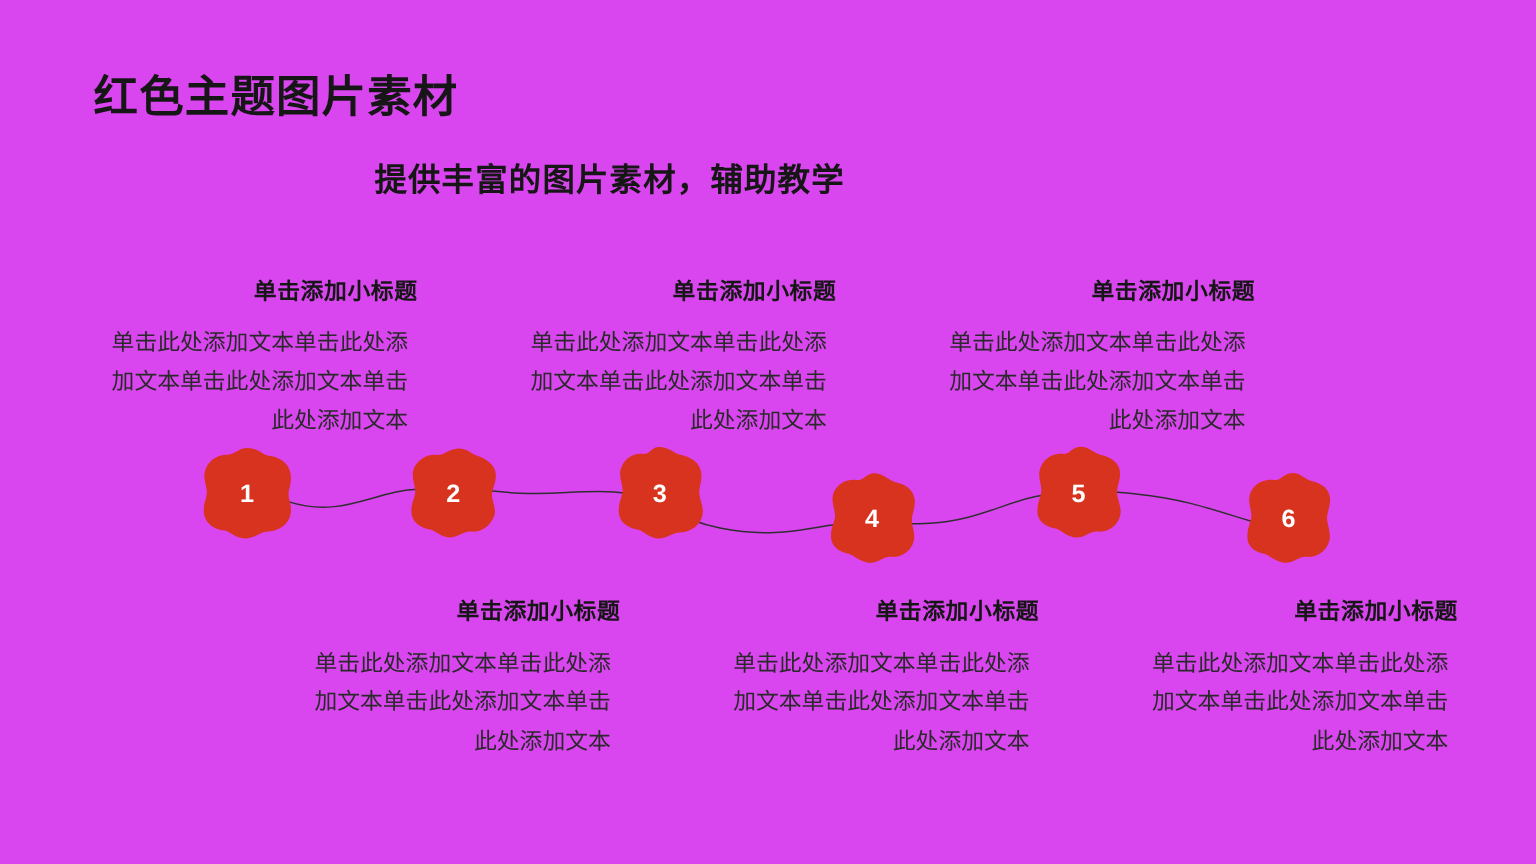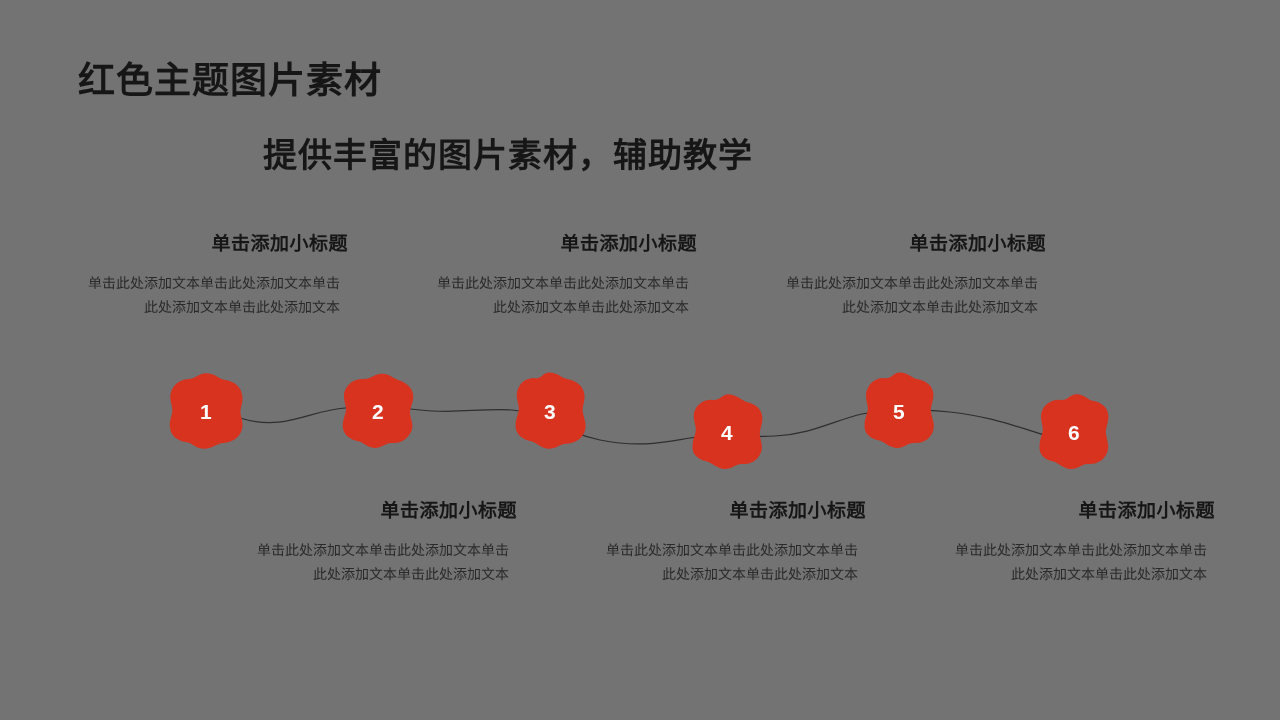--- a/index.html
+++ b/index.html
@@ -20,7 +20,7 @@
     position: relative;
     width: 1280px;
     height: 720px;
-    background: #737373;
+    background: #d946ef;
     overflow: hidden;
   }
 

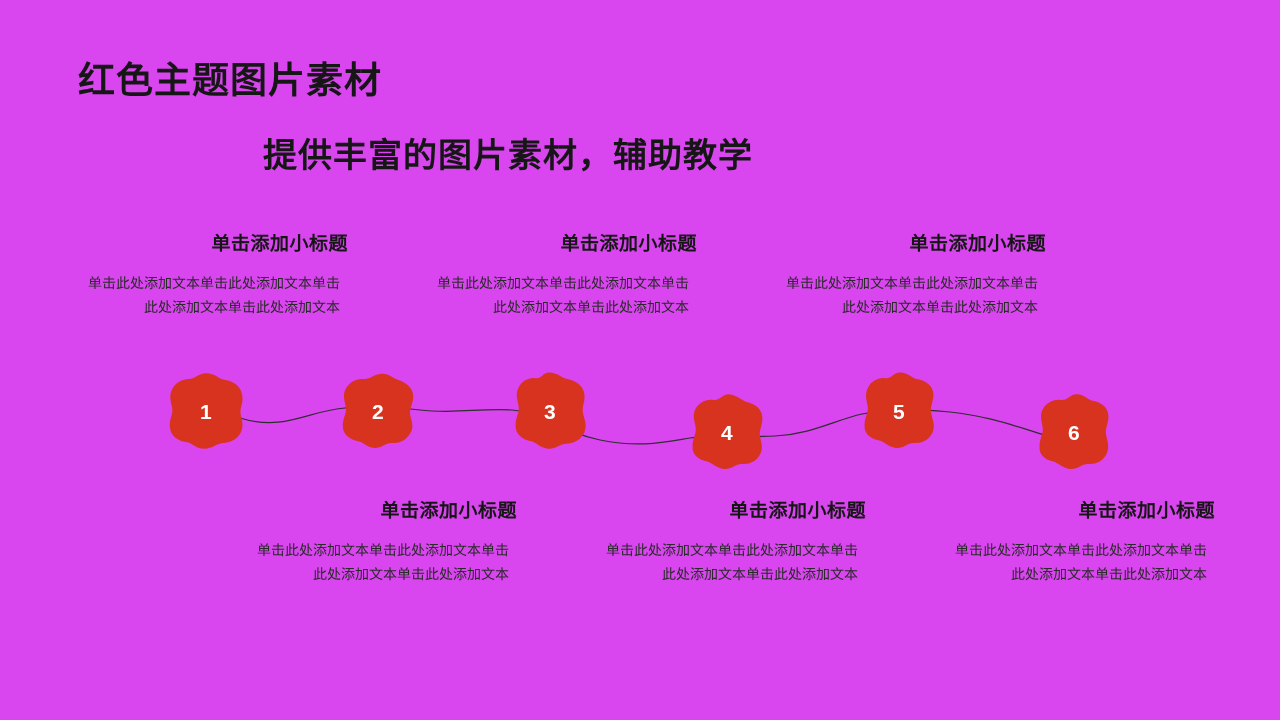--- a/index.html
+++ b/index.html
@@ -42,7 +42,7 @@
     top: 128px;
     width: 1016px;
     text-align: center;
-    font-size: 34px;
+    font-size: 27px;
     font-weight: 700;
     letter-spacing: 1px;
     color: #161616;

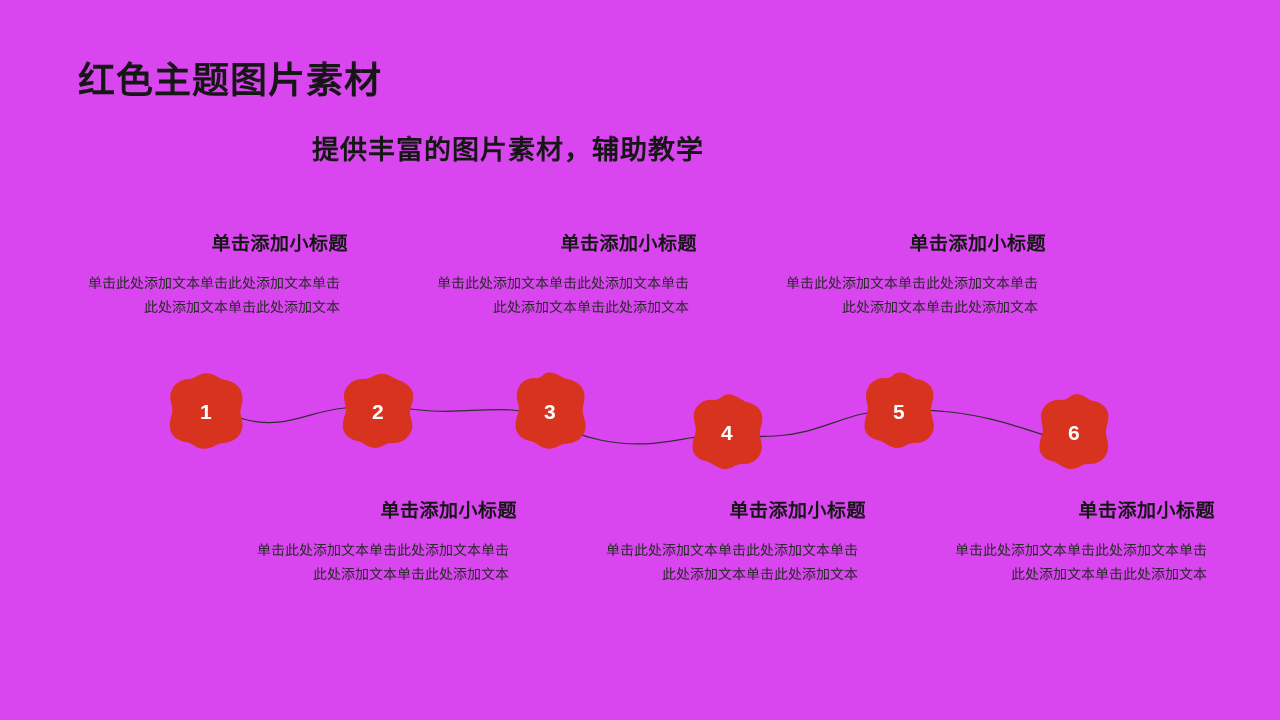--- a/index.html
+++ b/index.html
@@ -65,7 +65,7 @@
     white-space: nowrap;
   }
   .text-block .tb-body {
-    font-size: 14px;
+    font-size: 19px;
     font-weight: 400;
     color: #2a2a2a;
     line-height: 1.72;

